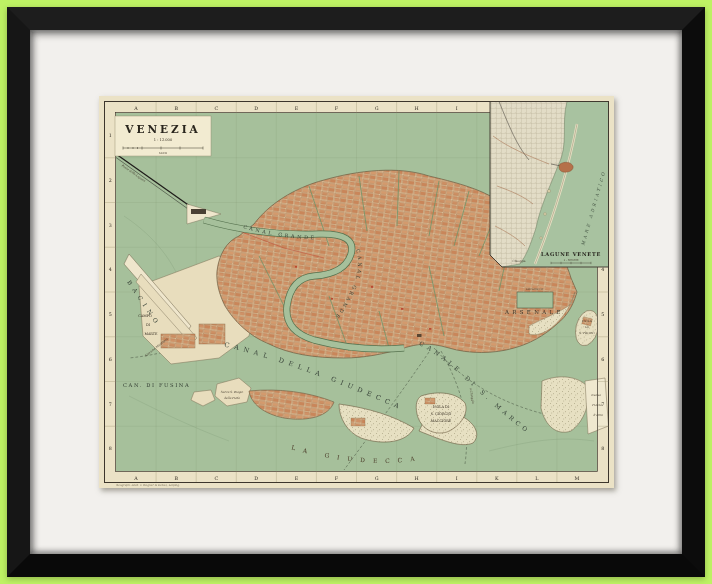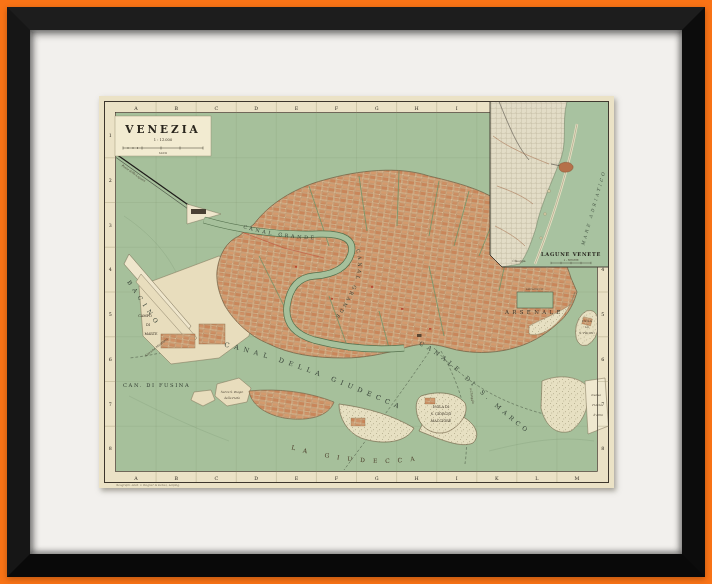--- a/index.html
+++ b/index.html
@@ -3,7 +3,7 @@
 <meta charset="utf-8">
 <style>
   html,body{margin:0;padding:0;background:#fbfbfb;}
-  .photo{position:relative;width:712px;height:584px;background:#f97316;overflow:hidden;
+  .photo{position:relative;width:712px;height:584px;background:#bef264;overflow:hidden;
          font-family:"Liberation Sans",sans-serif;}
   .frame{position:absolute;left:7px;top:7px;right:7px;bottom:7px;
          border:23px solid #111;

